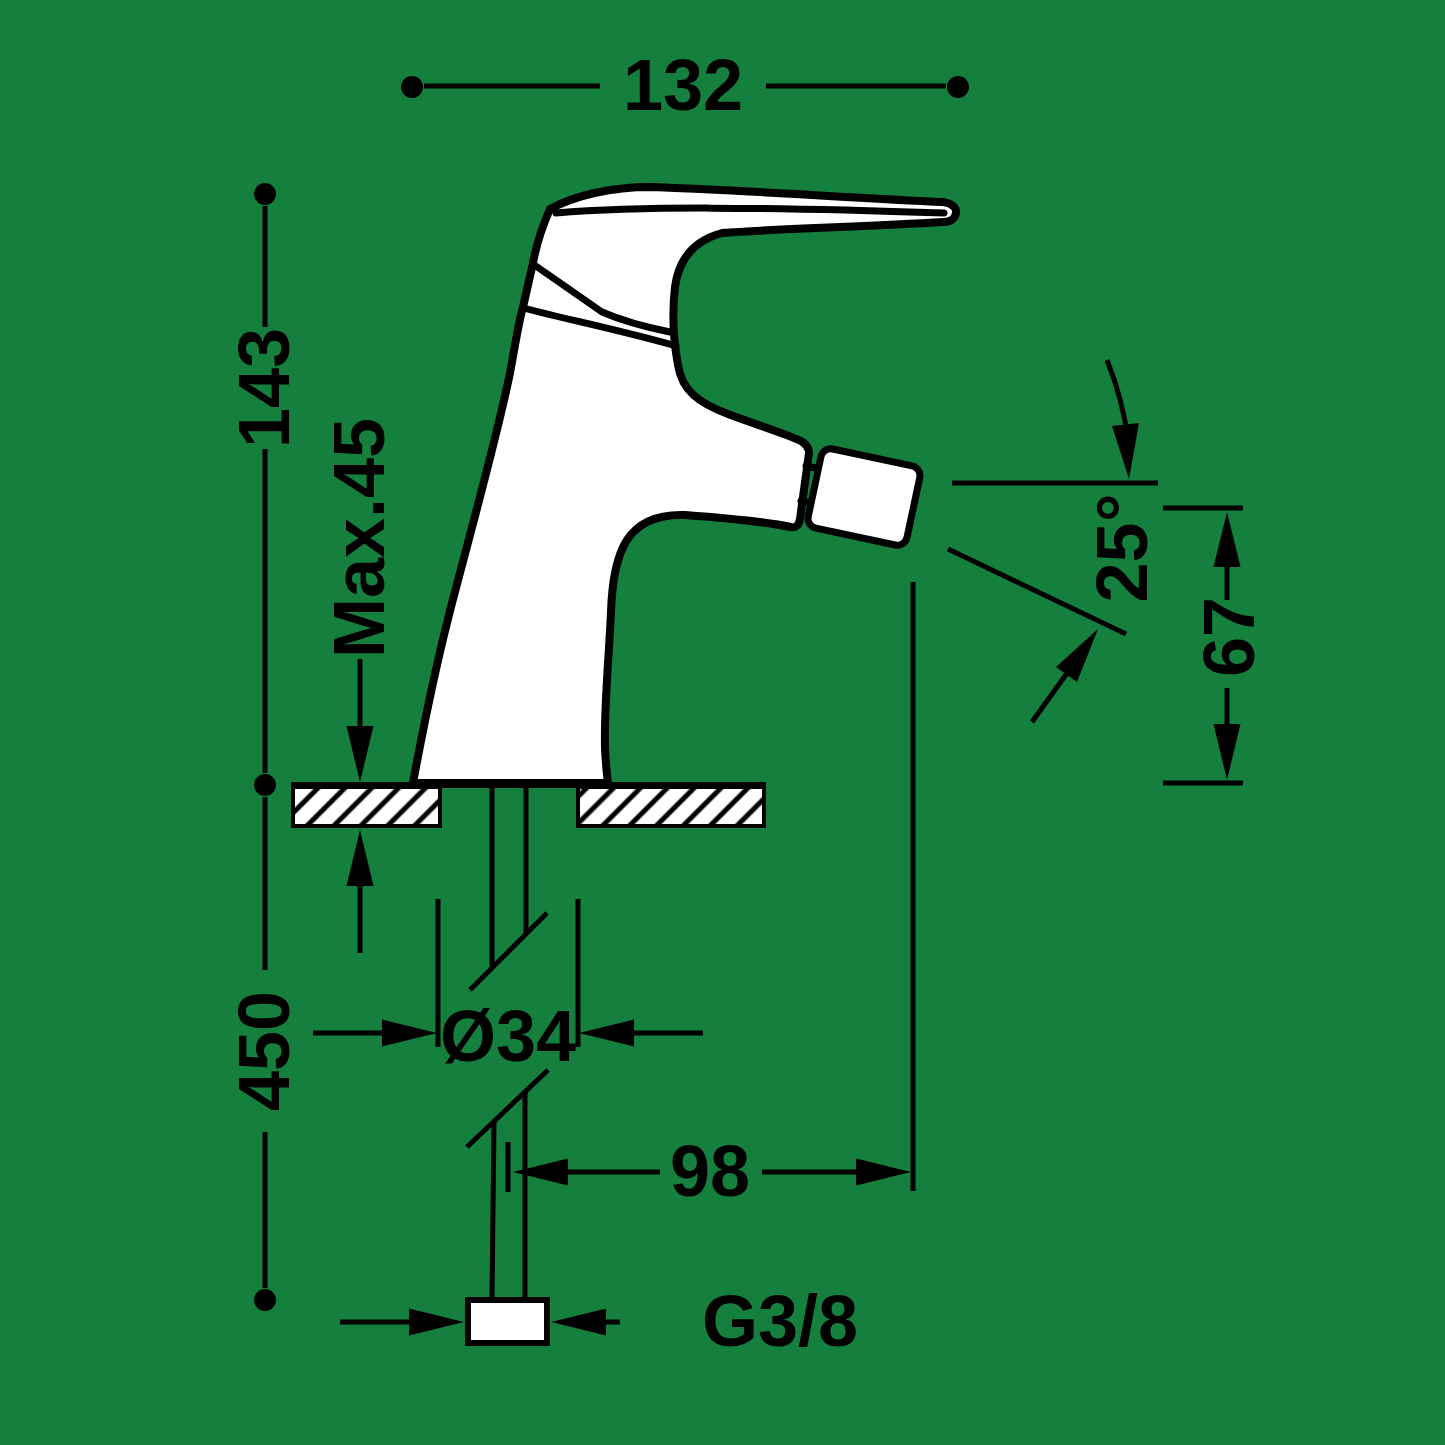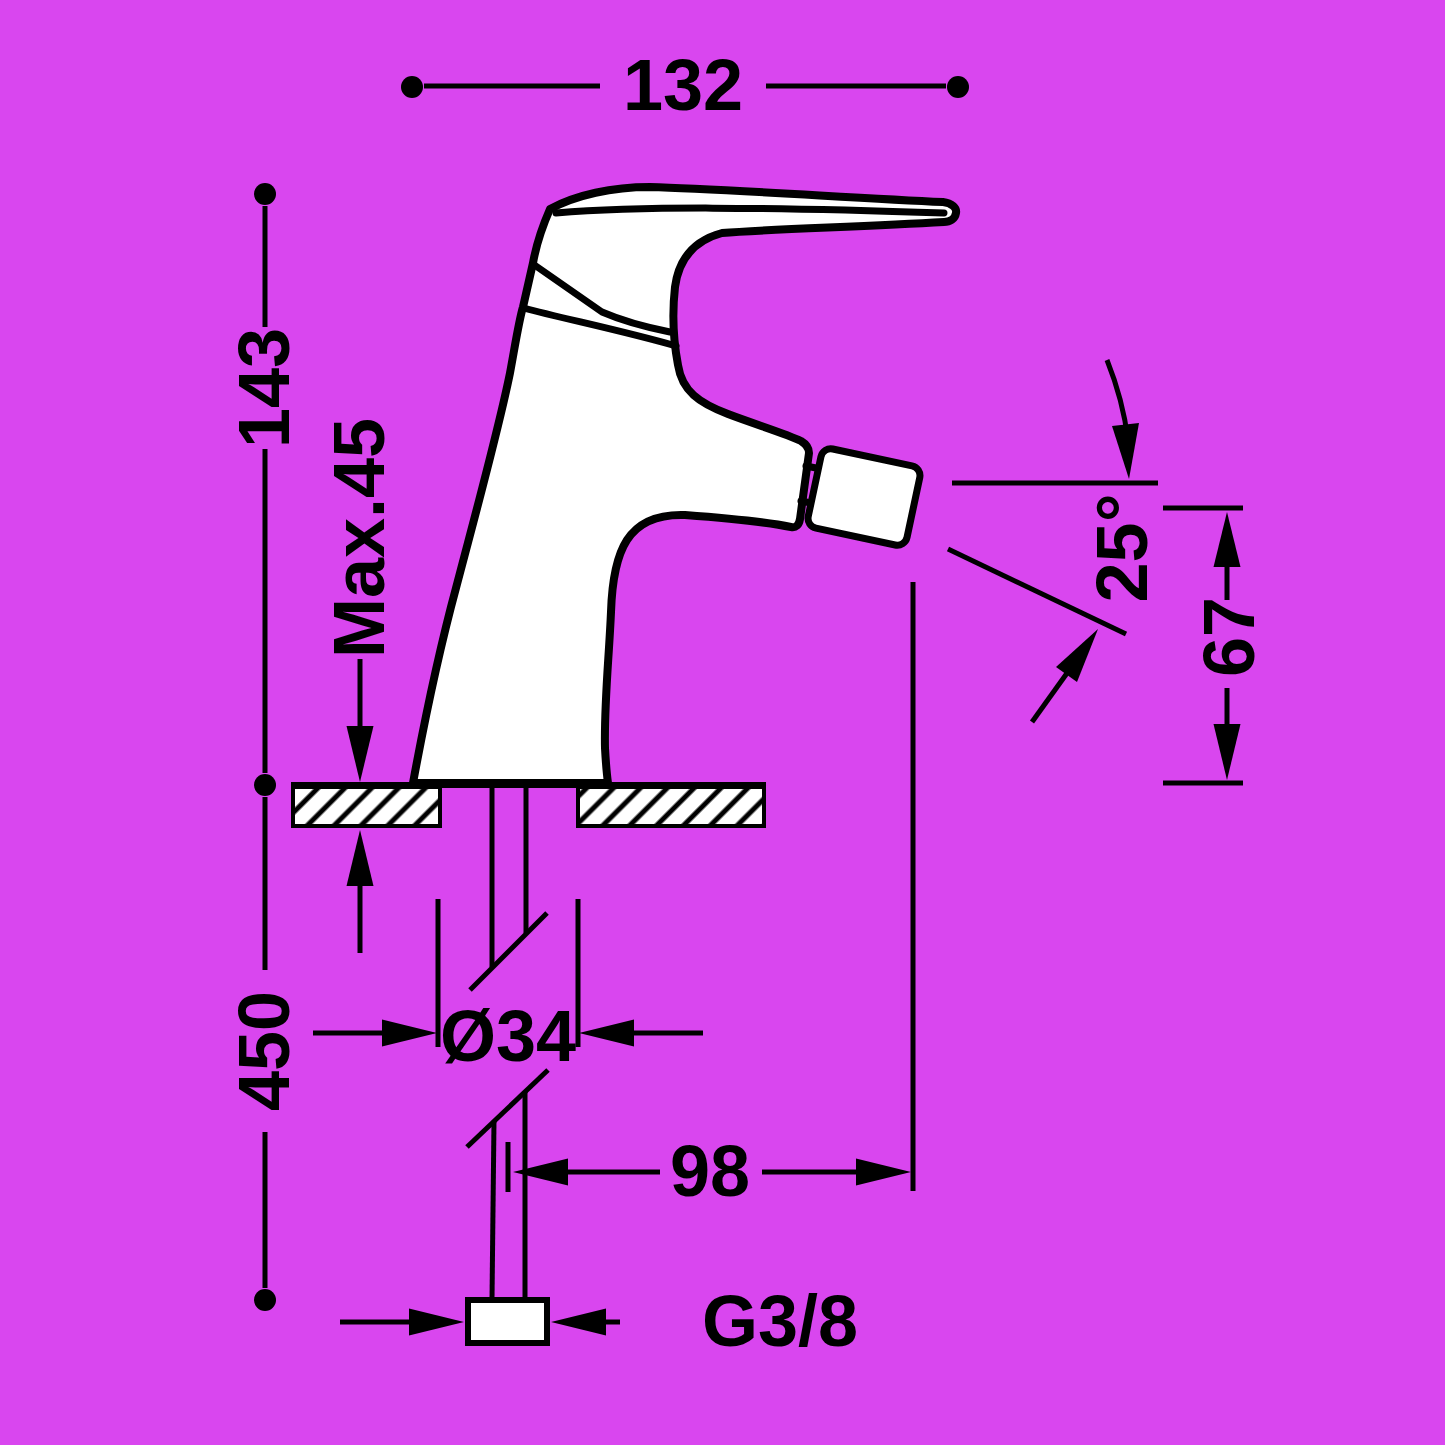--- a/index.html
+++ b/index.html
@@ -3,7 +3,7 @@
 <meta charset="utf-8">
 <style>
   html,body{margin:0;padding:0;background:#ffffff;}
-  .stage{position:relative;width:1445px;height:1445px;background:#d946ef;overflow:hidden;
+  .stage{position:relative;width:1445px;height:1445px;background:#15803d;overflow:hidden;
          font-family:"Liberation Sans", sans-serif;}
   svg{position:absolute;left:0;top:0;}
   text{font-family:"Liberation Sans","DejaVu Sans",sans-serif;font-weight:bold;font-size:72px;fill:#000;}

